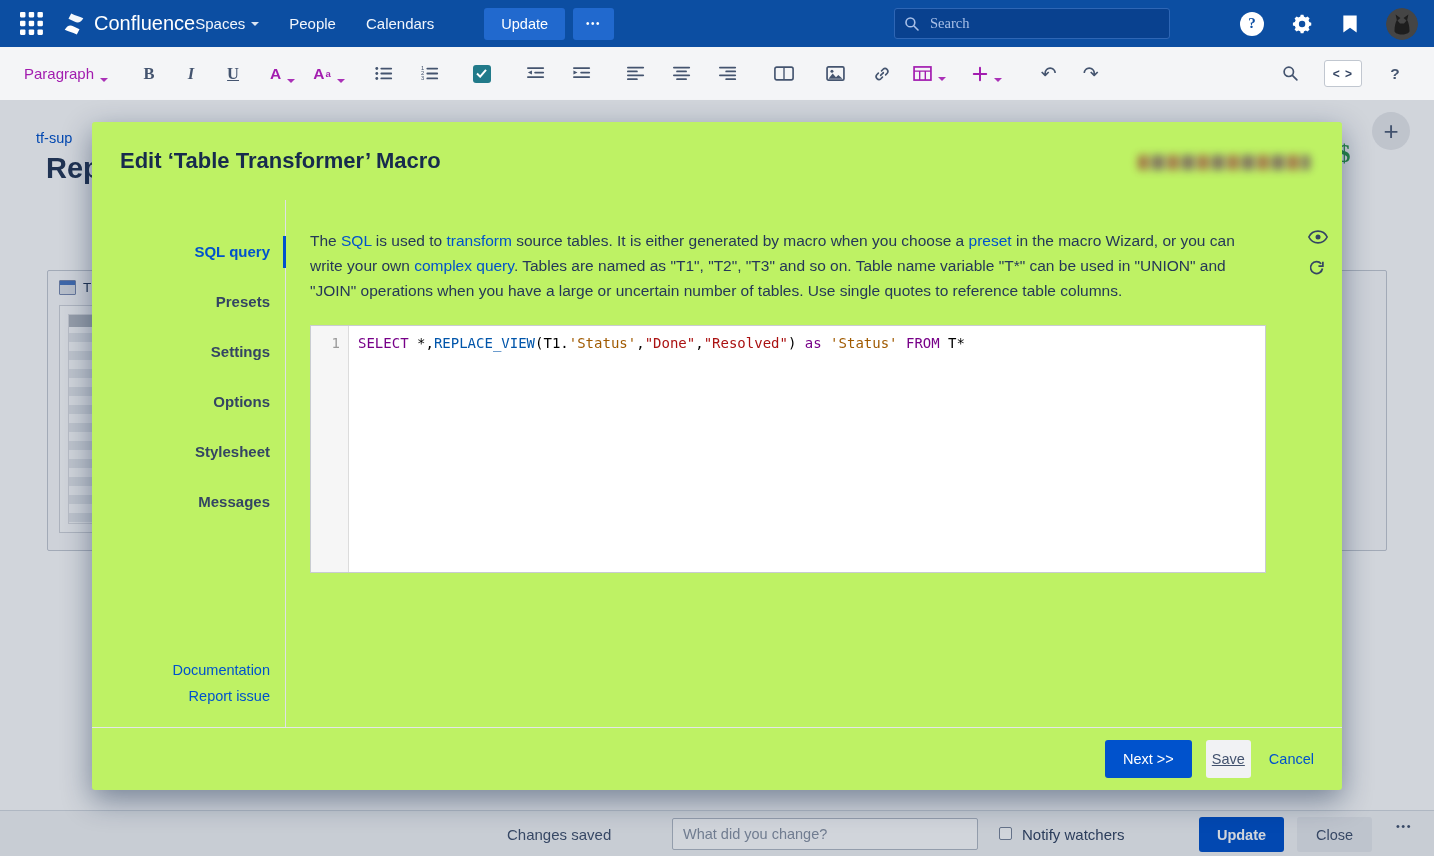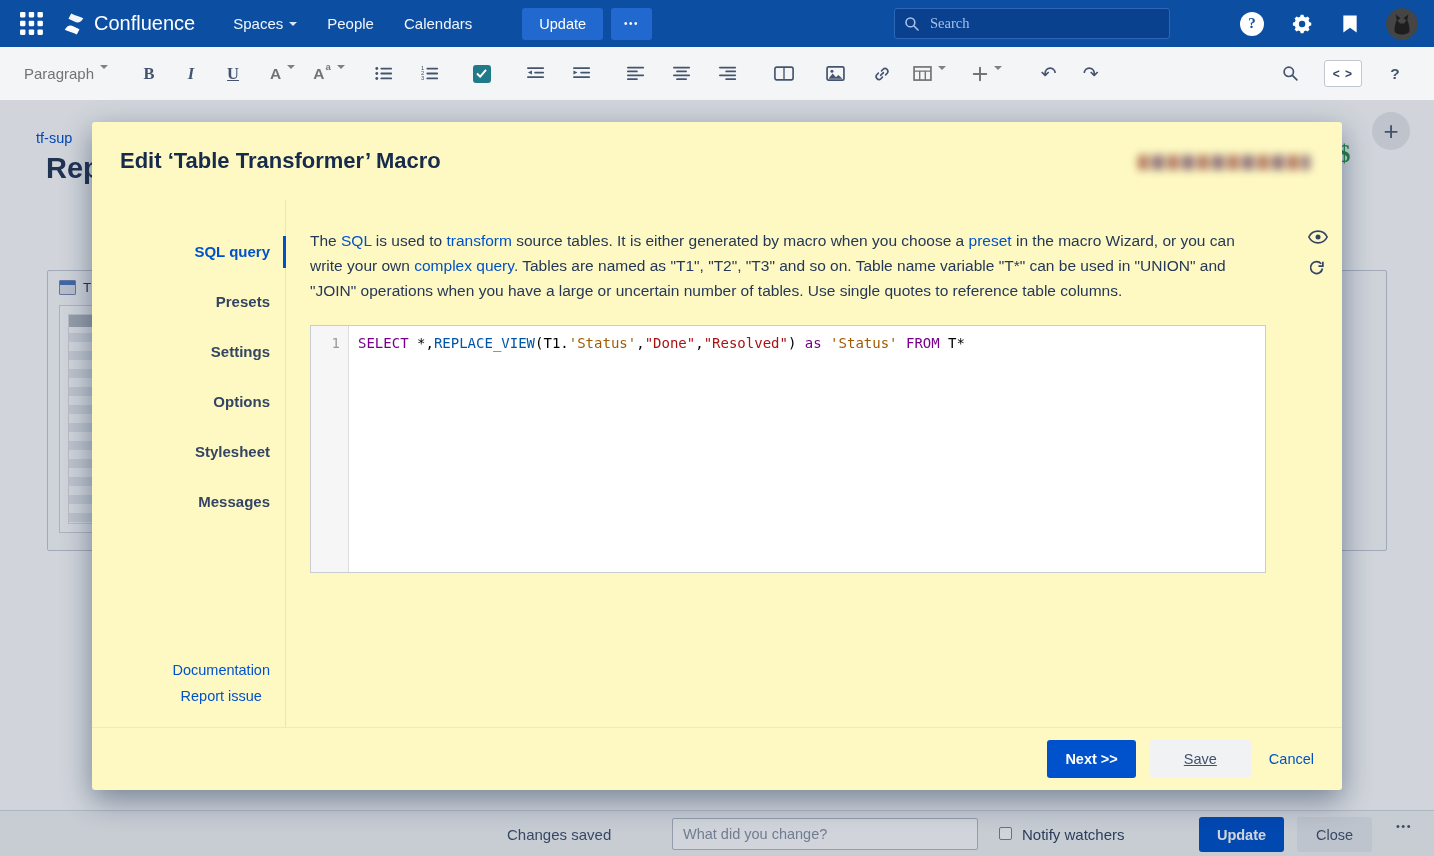--- a/index.html
+++ b/index.html
@@ -11,7 +11,7 @@
   .topnav{position:absolute;left:0;top:0;right:0;height:47px;background:var(--header_bg,#0C4EA2);
           display:flex;align-items:center;padding:0 16px;box-sizing:border-box;color:#fff;}
   .grid-btn{background:none;border:none;padding:4px;margin-right:14px;cursor:pointer;display:flex;}
-  .logo{display:flex;align-items:center;gap:8px;margin-right:38px;cursor:pointer;}
+  .logo{display:flex;align-items:center;gap:8px;cursor:pointer;}
   .logo-text{font-size:20px;font-weight:500;color:#fff;}
   .nav-item{display:flex;align-items:center;font-size:15px;color:#f2f6fc;margin-right:30px;cursor:pointer;}
   .chev{width:0;height:0;border-left:4px solid transparent;border-right:4px solid transparent;

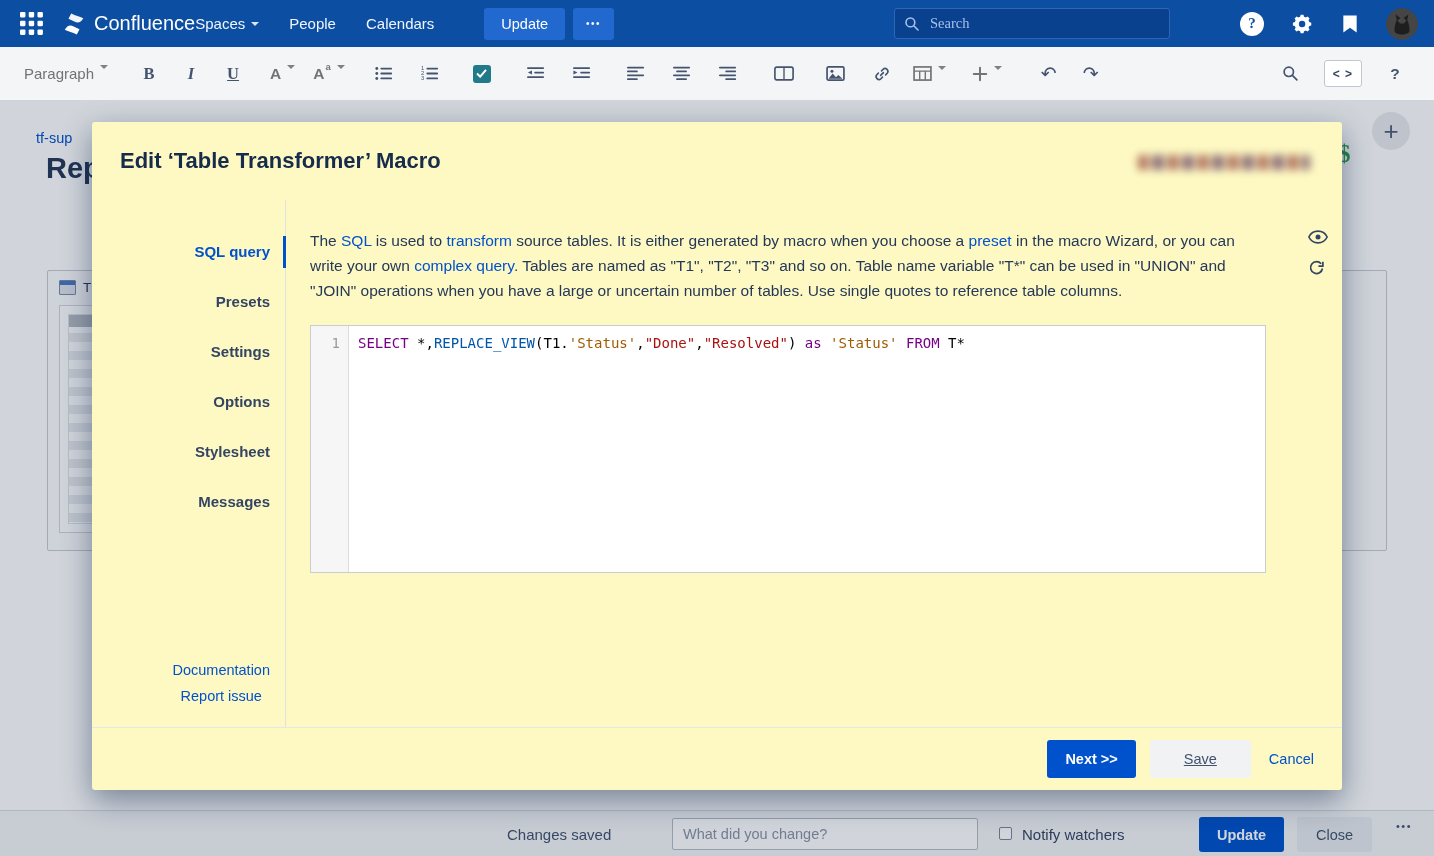--- a/index.html
+++ b/index.html
@@ -35,7 +35,7 @@
   
   .toolbar{position:absolute;left:0;top:47px;right:0;height:53px;background:var(--toolbar_bg,#F4F5F7);
            display:flex;align-items:center;padding:0 24px;box-sizing:border-box;color:var(--toolbar_icon,#44546F);}
-  .tb-dd{display:flex;align-items:flex-start;cursor:pointer;color:#737373;}
+  .tb-dd{display:flex;align-items:flex-end;cursor:pointer;color:#a21caf;}
   .tb-dd .lbl{font-size:15px;}
   .tb-btn{height:30px;min-width:30px;display:flex;align-items:center;justify-content:center;border:none;
           background:none;color:var(--toolbar_icon,#44546F);cursor:pointer;border-radius:3px;padding:0 4px;}

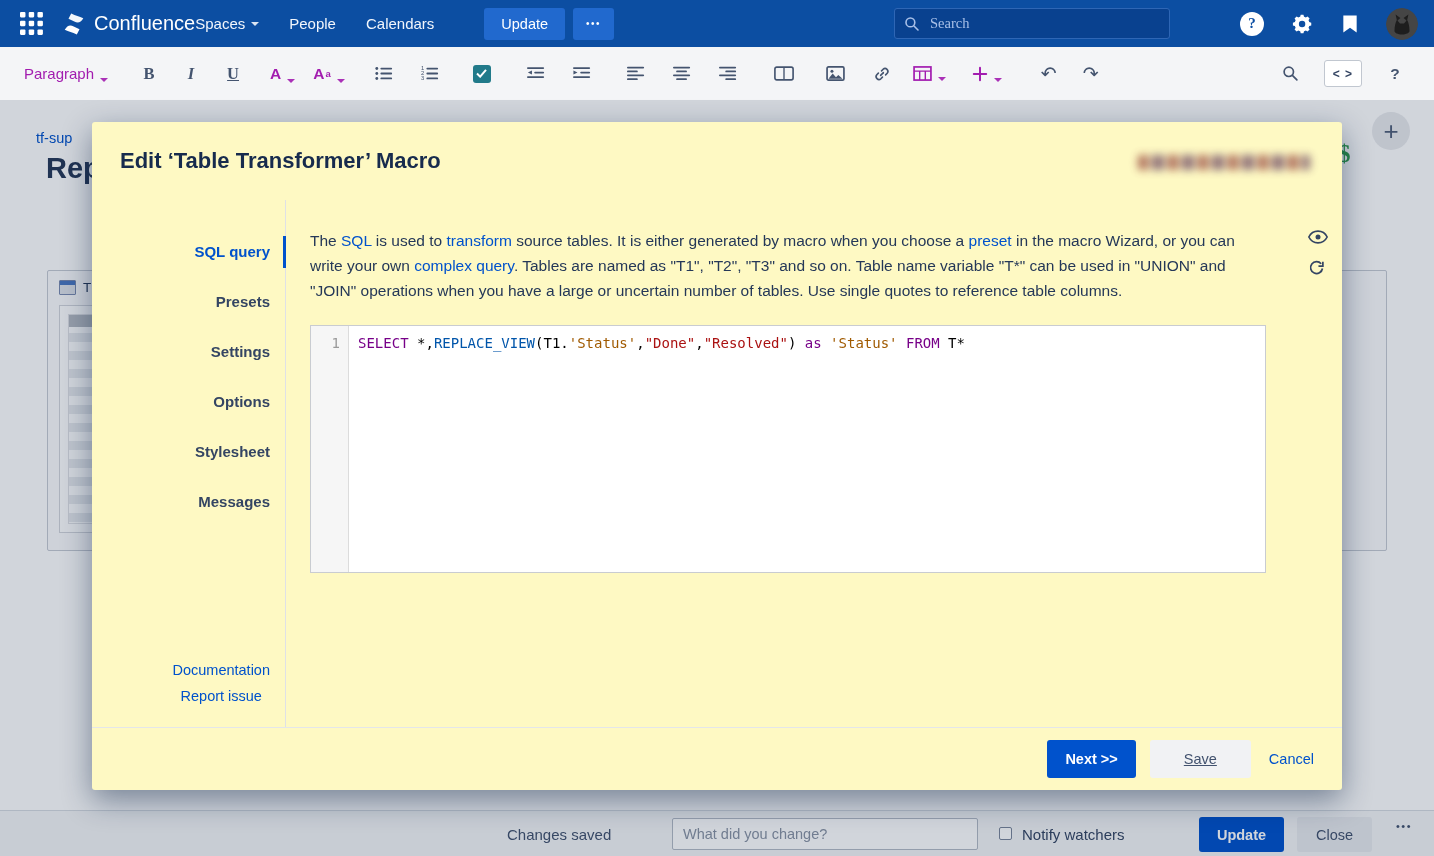--- a/index.html
+++ b/index.html
@@ -94,7 +94,7 @@
   .blanket{position:absolute;inset:0;background:rgba(9,30,66,0.19);z-index:10;}
 
   
-  .modal{position:absolute;left:92px;top:122px;width:1250px;height:668px;background:#fef9c3;border-radius:3px;
+  .modal{position:absolute;left:92px;top:122px;width:1250px;height:668px;background:#bef264;border-radius:3px;
          box-shadow:0 10px 30px rgba(9,30,66,.45);z-index:30;}
   .m-title{position:absolute;left:28px;top:26px;margin:0;font-size:22px;font-weight:700;color:#172B4D;}
   .m-blur{position:absolute;right:32px;top:33px;width:172px;height:15px;border-radius:2px;filter:blur(4px);opacity:.85;

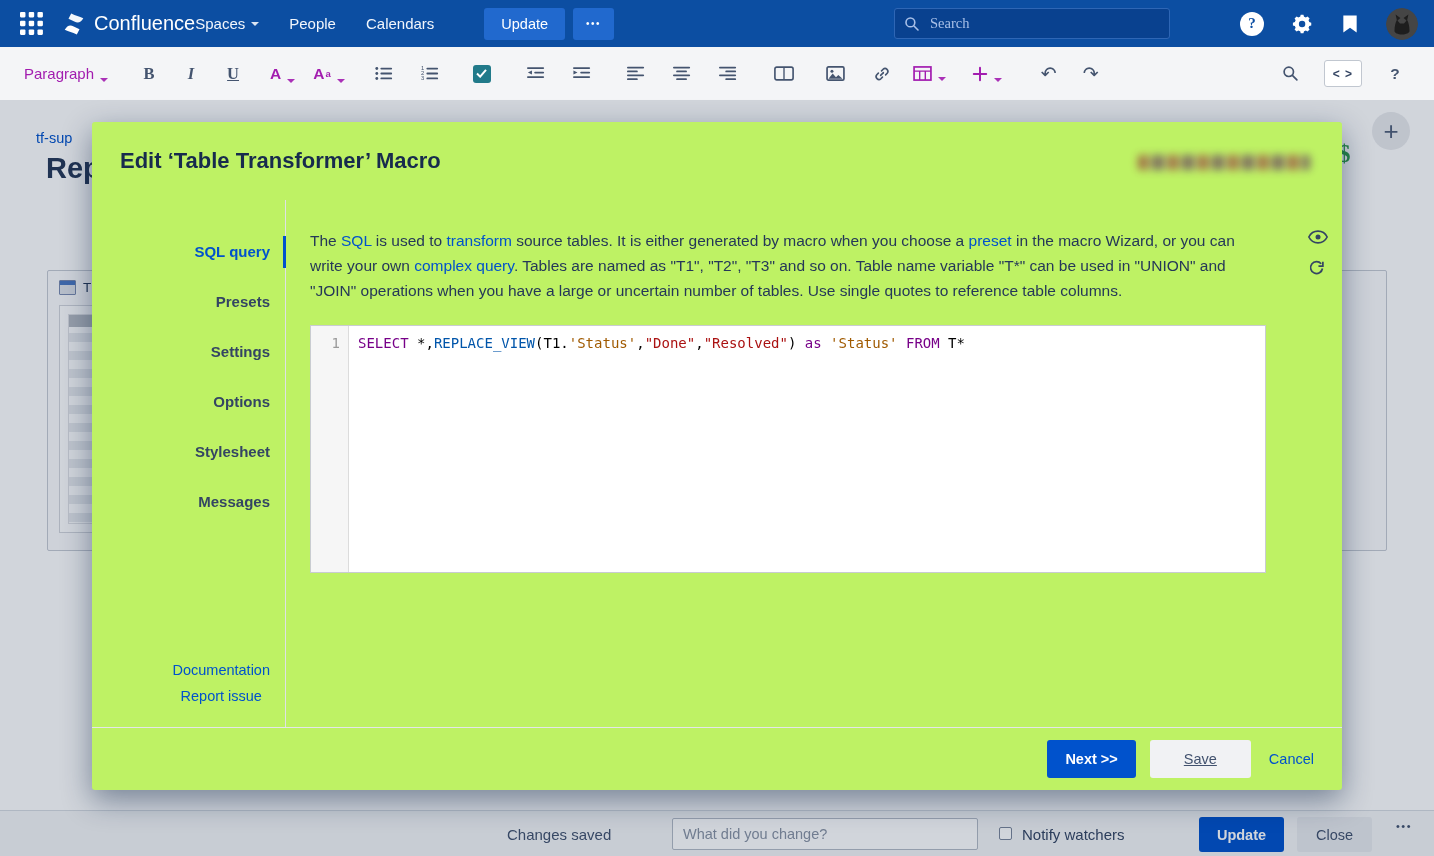--- a/index.html
+++ b/index.html
@@ -108,7 +108,7 @@
   .sb-item.active{color:var(--accent,#0052CC);}
   .sb-item.active::after{content:"";position:absolute;right:-1px;top:9px;bottom:9px;width:3px;
                          background:var(--accent,#0052CC);}
-  .sb-links{position:absolute;right:15px;bottom:18px;text-align:center;}
+  .sb-links{position:absolute;right:15px;bottom:18px;text-align:right;}
   .sb-link{display:block;color:var(--link,#0052CC);font-size:14.5px;line-height:26px;cursor:pointer;text-decoration:none;}
   .m-main{position:absolute;left:194px;right:0;top:0;bottom:0;}
   .desc{font-size:15.5px;line-height:25px;color:#253858;margin:28px 76px 0 24px;}

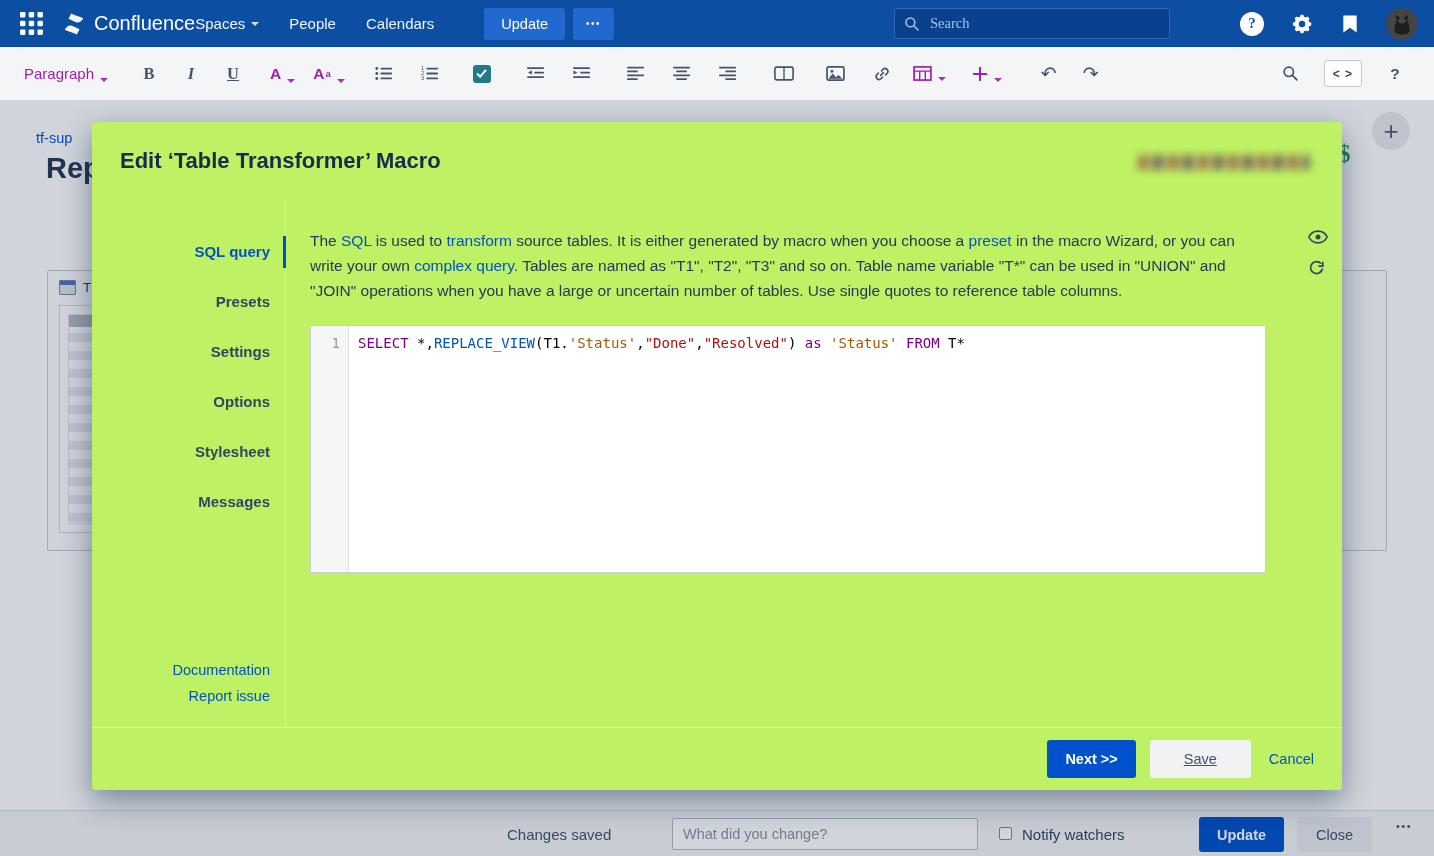--- a/index.html
+++ b/index.html
@@ -128,7 +128,7 @@
   .m-footer{position:absolute;left:0;right:0;bottom:0;height:63px;border-top:1px solid #E4E6EA;display:flex;
             align-items:center;justify-content:flex-end;gap:14px;padding:0 28px;box-sizing:border-box;}
   .btn-primary{background:var(--accent,#0052CC);color:#fff;border:none;border-radius:3px;height:38px;
-               padding:0 18px;font-size:14.5px;font-weight:700;cursor:pointer;}
+               padding:0 18px;font-size:14.5px;font-weight:400;cursor:pointer;}
   .btn-default{background:#F1F2F4;color:#42526E;border:none;border-radius:3px;height:38px;padding:0 34px;
                font-size:14.5px;cursor:pointer;text-decoration:underline;}
   .btn-link{color:var(--accent,#0052CC);font-size:14.5px;cursor:pointer;margin-left:4px;text-decoration:none;}

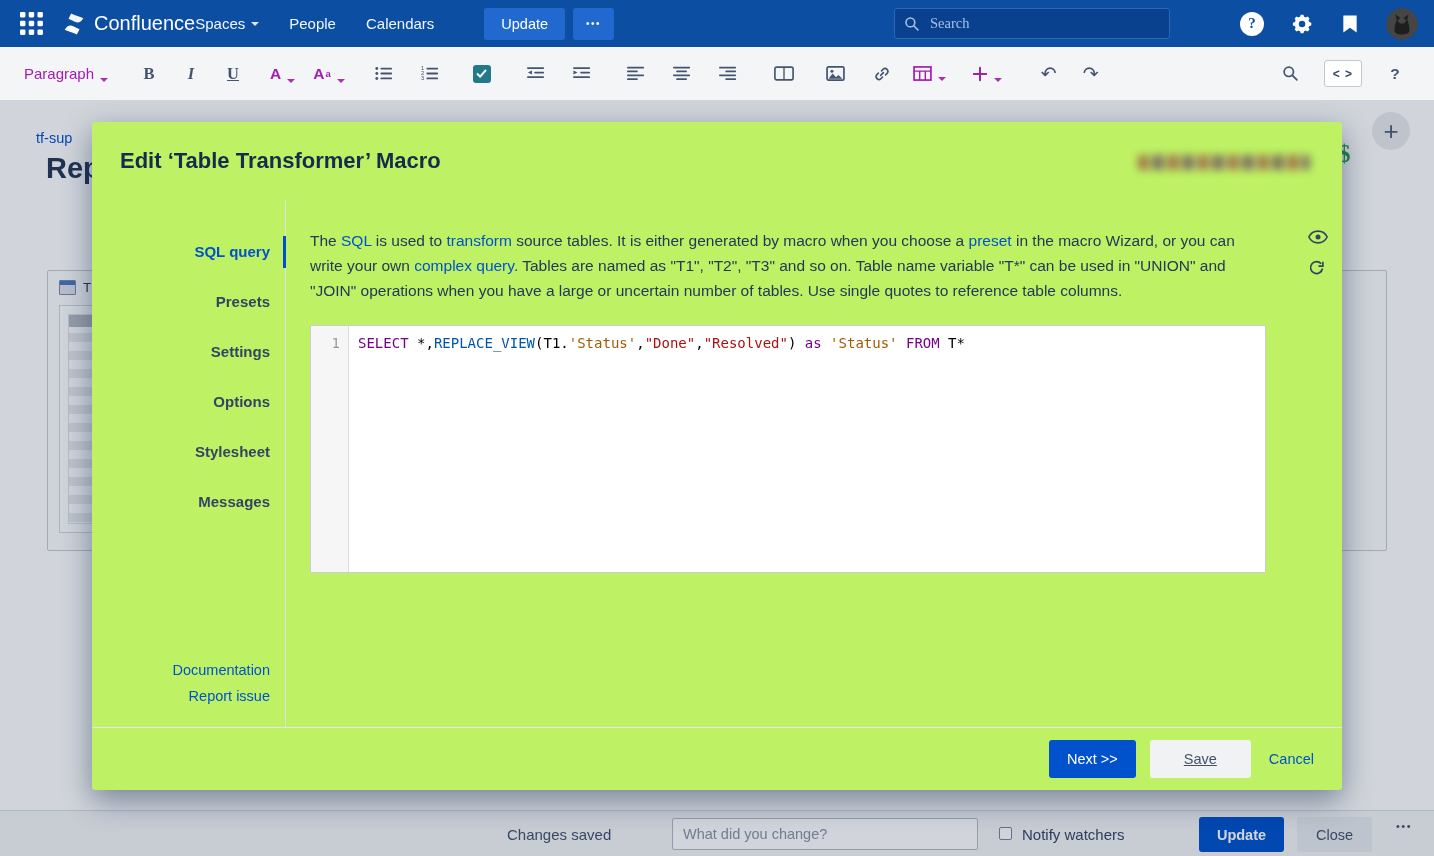--- a/index.html
+++ b/index.html
@@ -129,7 +129,7 @@
             align-items:center;justify-content:flex-end;gap:14px;padding:0 28px;box-sizing:border-box;}
   .btn-primary{background:var(--accent,#0052CC);color:#fff;border:none;border-radius:3px;height:38px;
                padding:0 18px;font-size:14.5px;font-weight:400;cursor:pointer;}
-  .btn-default{background:#F1F2F4;color:#42526E;border:none;border-radius:3px;height:38px;padding:0 34px;
+  .btn-default{background:#F1F2F4;color:#42526E;border:none;border-radius:3px;height:38px;padding:0 6px;
                font-size:14.5px;cursor:pointer;text-decoration:underline;}
   .btn-link{color:var(--accent,#0052CC);font-size:14.5px;cursor:pointer;margin-left:4px;text-decoration:none;}
 </style>

